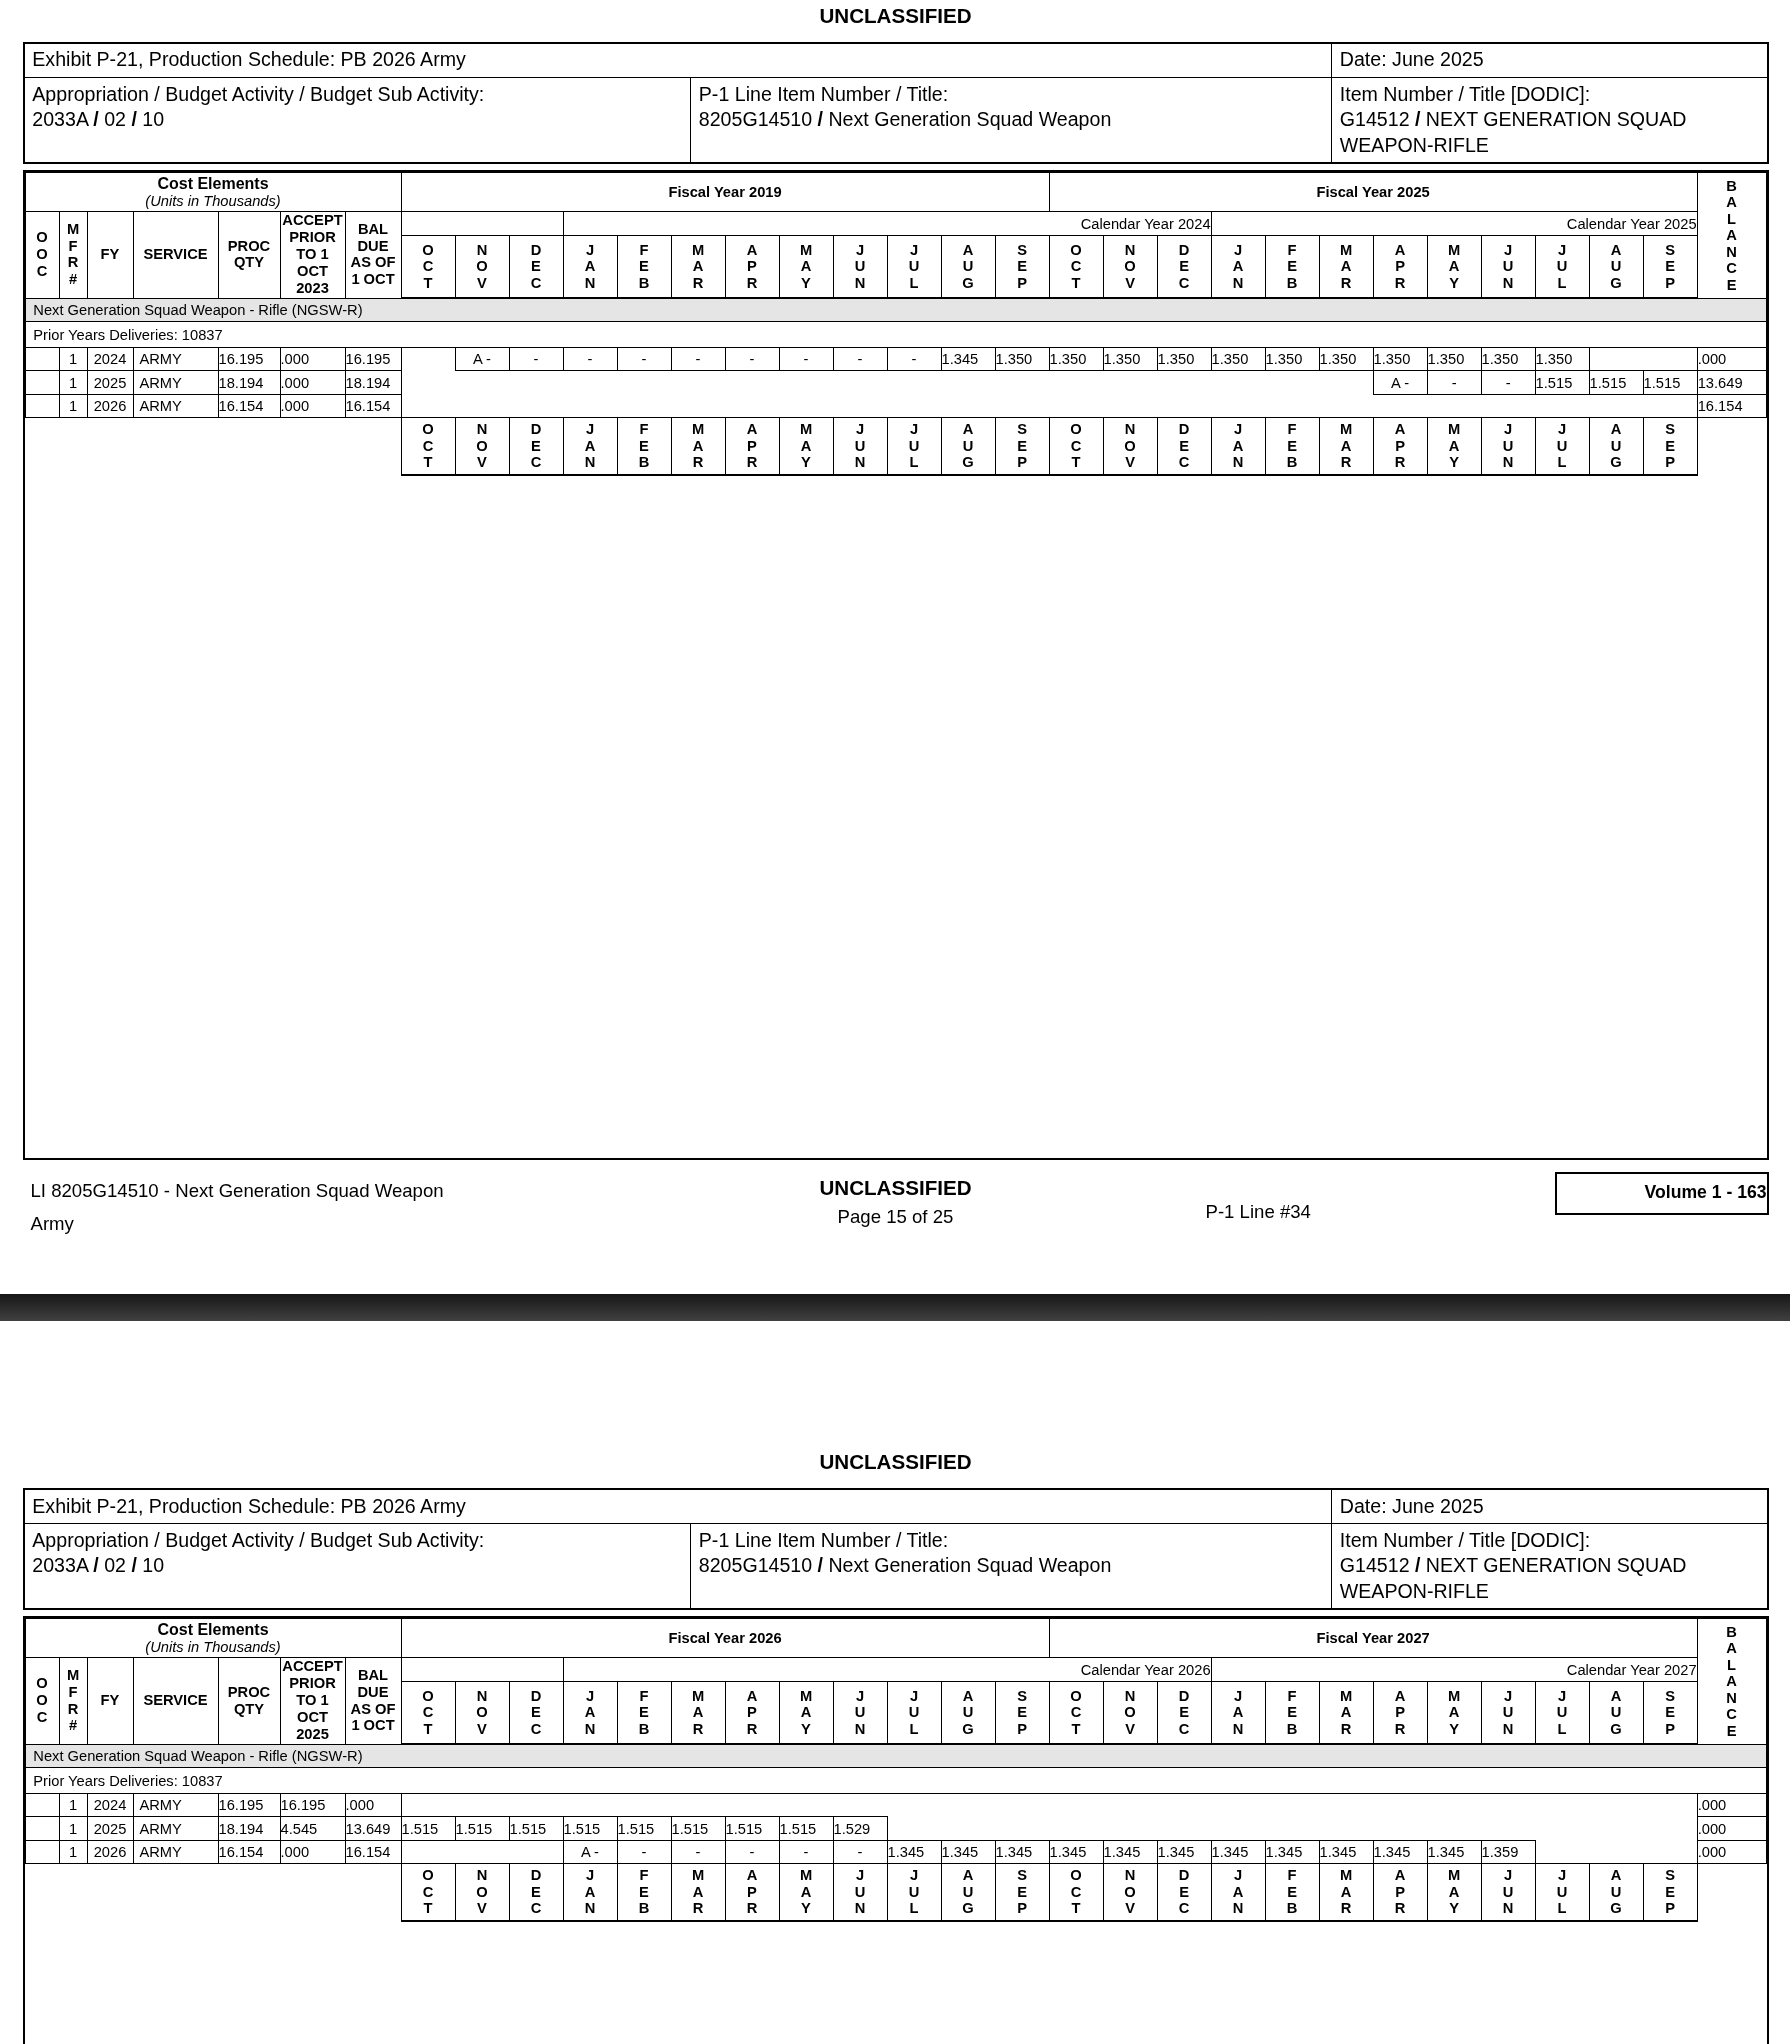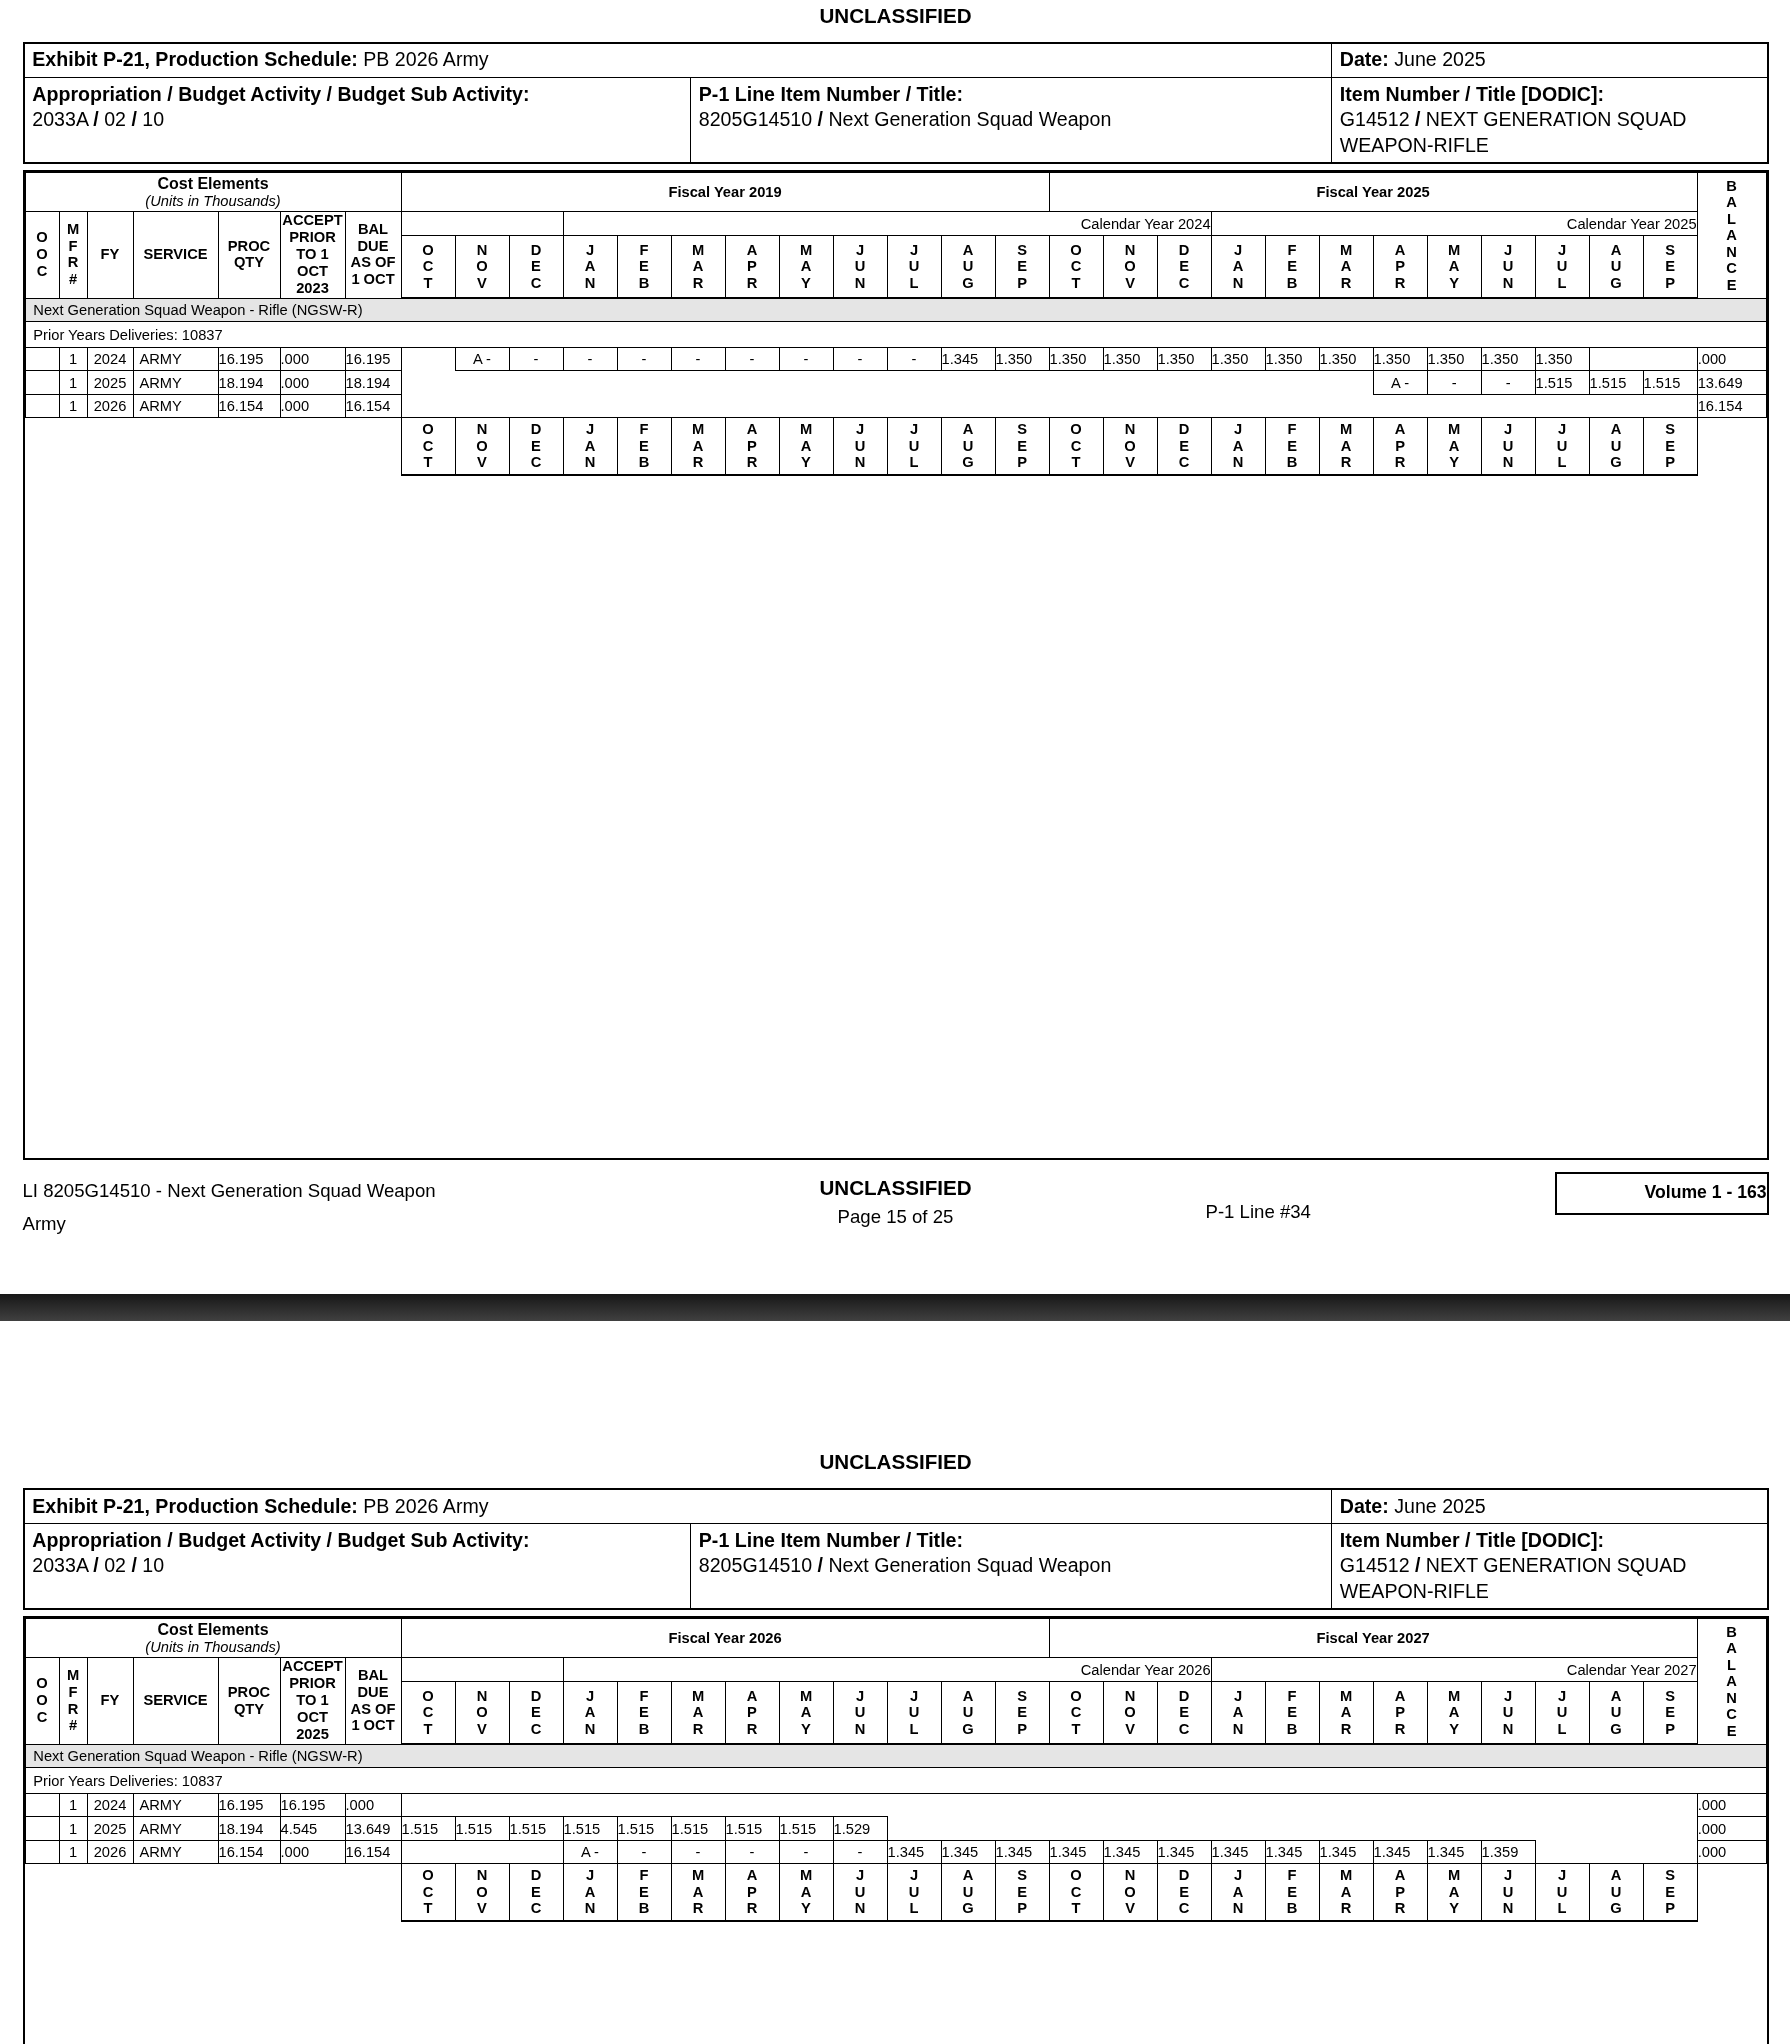--- a/index.html
+++ b/index.html
@@ -11,7 +11,7 @@
 .hdrtable{width:100%;border-collapse:collapse;margin-top:13.7px;border:2px solid #000}
 .hdrtable td{border:1px solid #000;vertical-align:top;padding:3.9px 7.8px;font-size:19.6px;line-height:1.3}
 .hdrtable tr.row2 td{height:86px}
-.lbl{font-weight:bold}
+.lbl{font-weight:normal}
 .prodwrap{margin-top:5.9px;border:2px solid #000;border-top-width:2.9px}
 .openbottom{border-bottom:none}
 .prod{width:100%;border-collapse:collapse;table-layout:fixed}

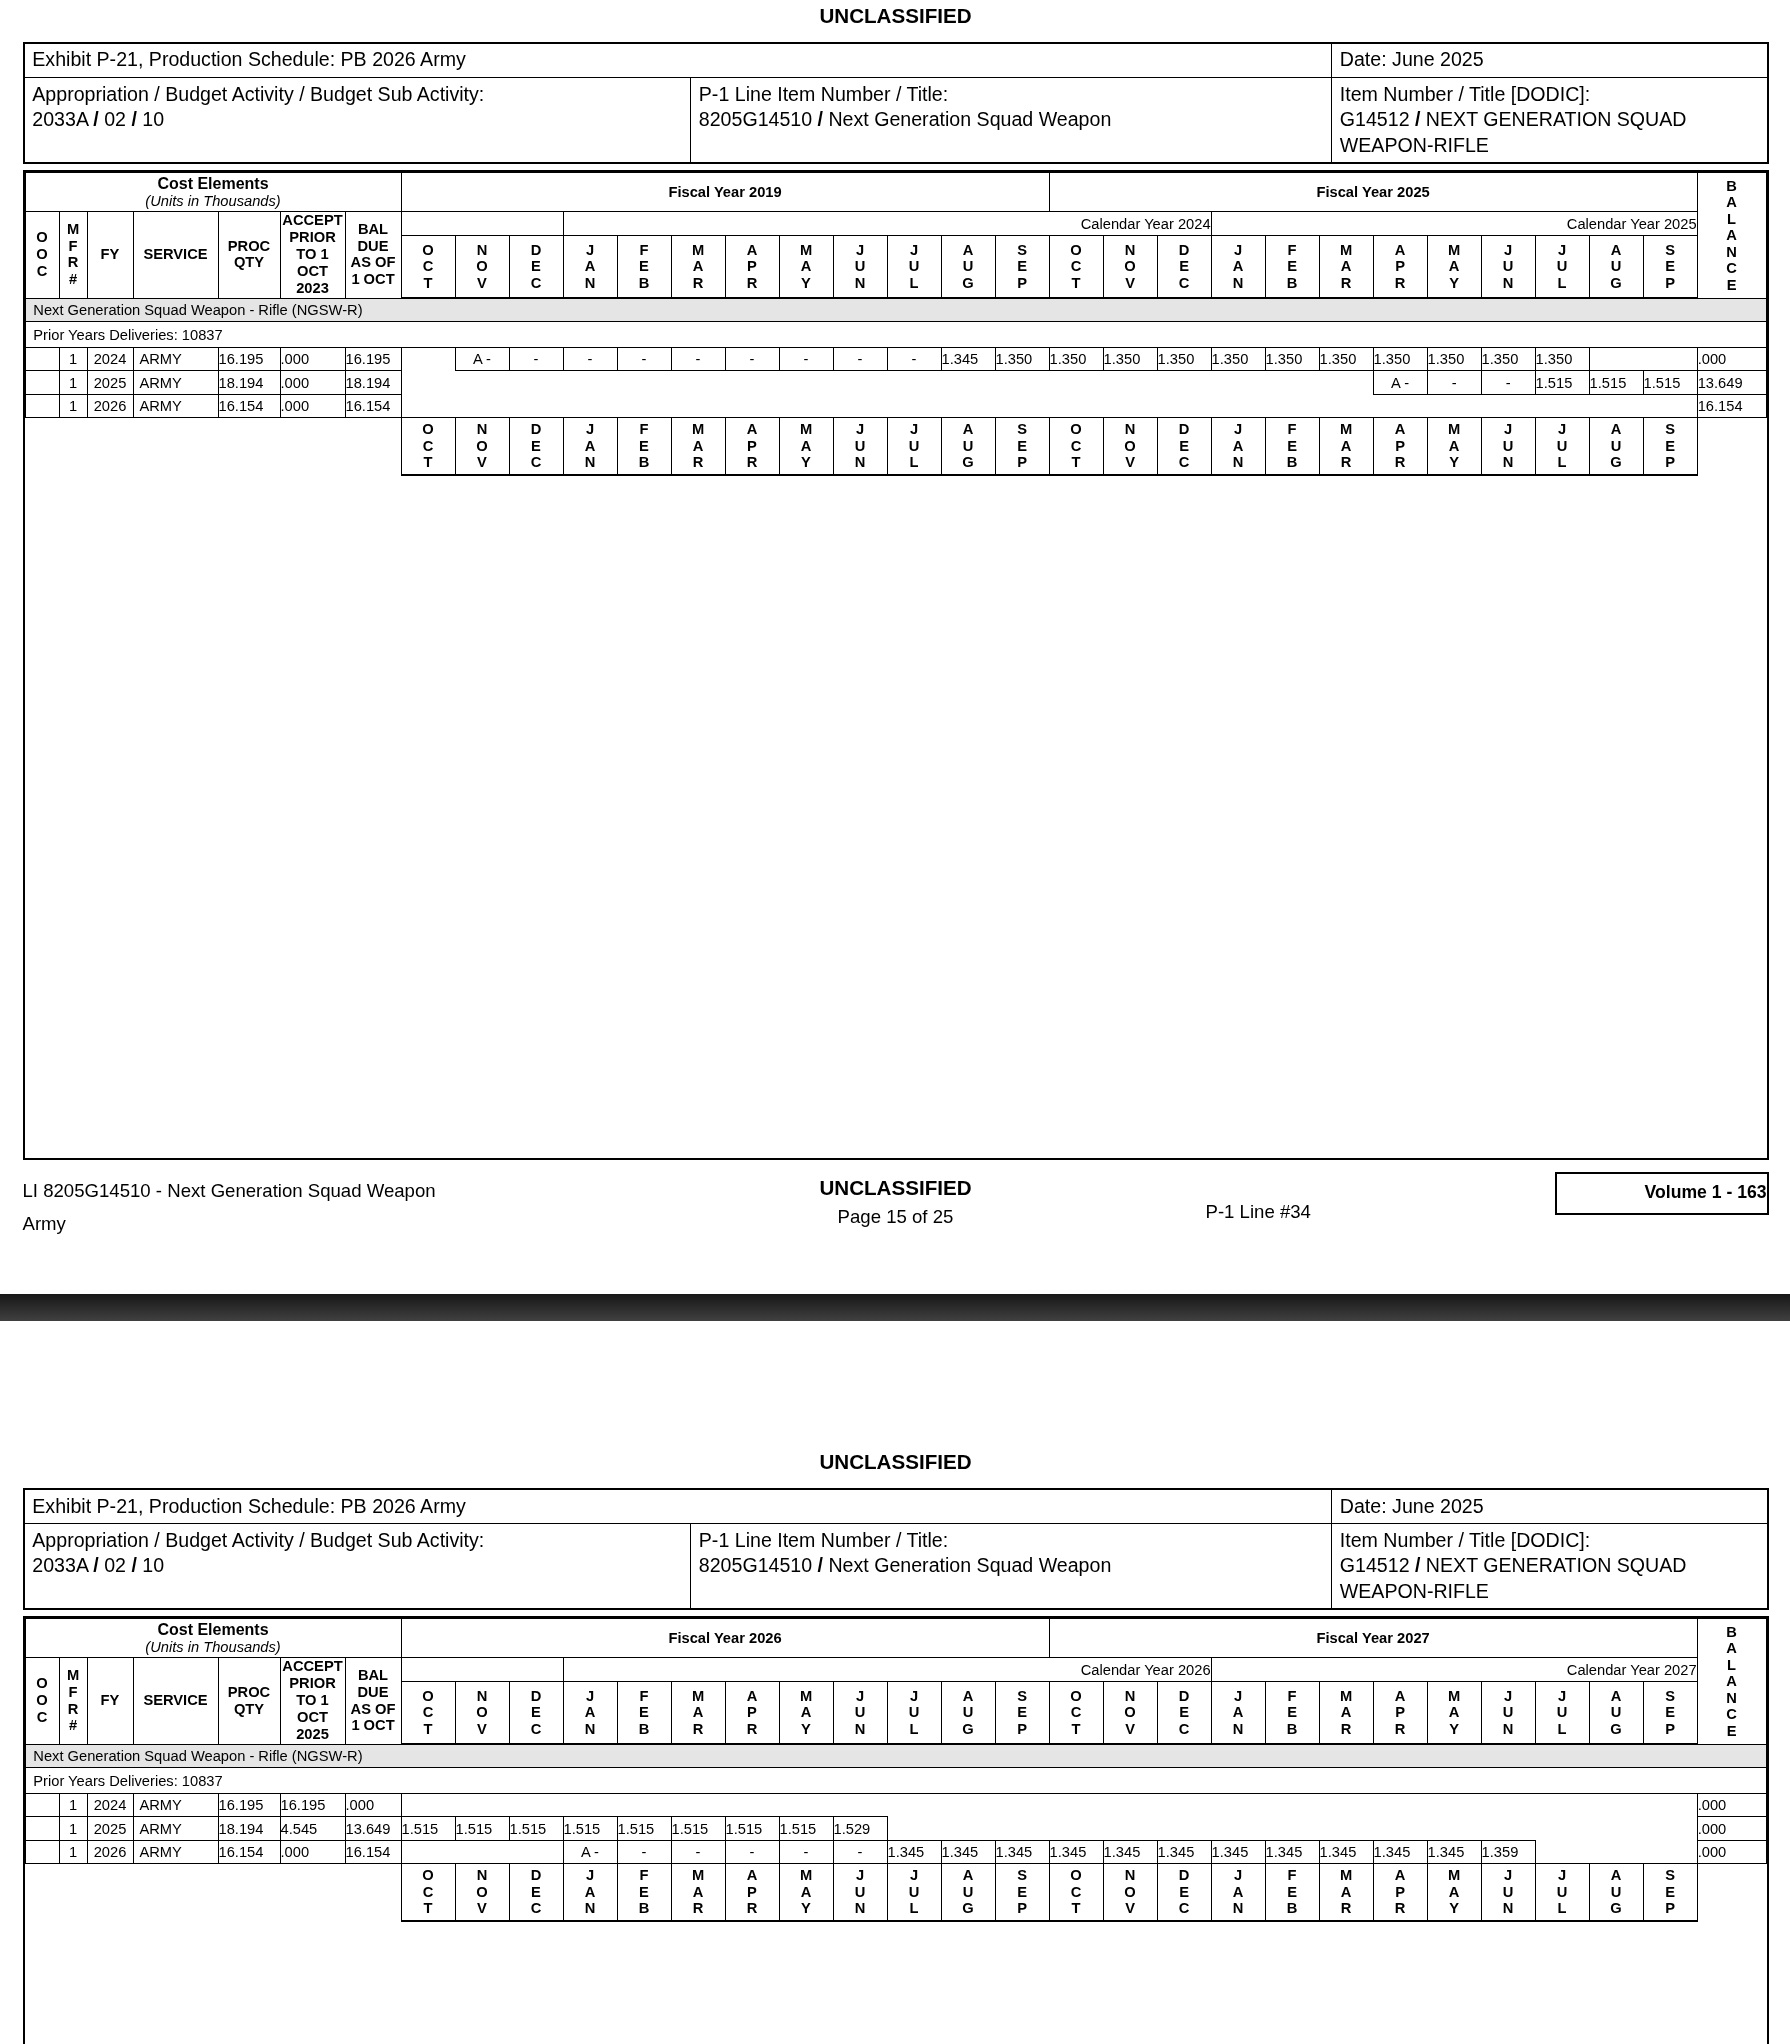--- a/index.html
+++ b/index.html
@@ -36,7 +36,7 @@
 .num{text-align:left;padding-right:3.9px}
 .mark{text-align:center}
 .pfooter{position:relative;margin-top:11.8px;height:53px;font-size:18.6px}
-.f-left{position:absolute;left:0;top:2px;line-height:1.8}
+.f-left{position:absolute;left:8px;top:2px;line-height:1.8}
 .f-center{position:absolute;left:0;right:0;top:0;text-align:center;line-height:1.55}
 .f-uc{font-weight:bold;font-size:20.6px}
 .f-p1{position:absolute;left:1183px;top:29px}

